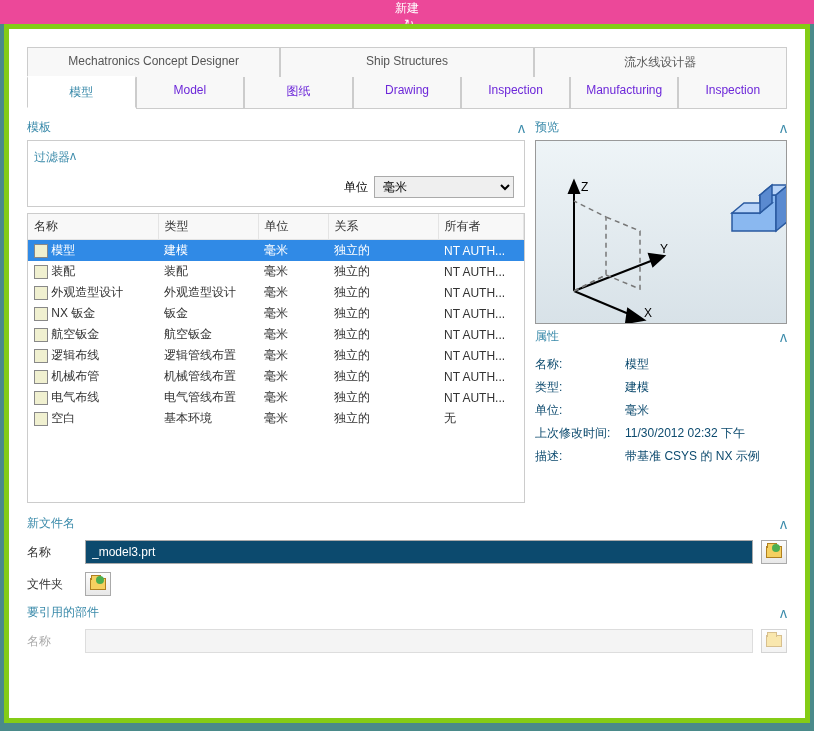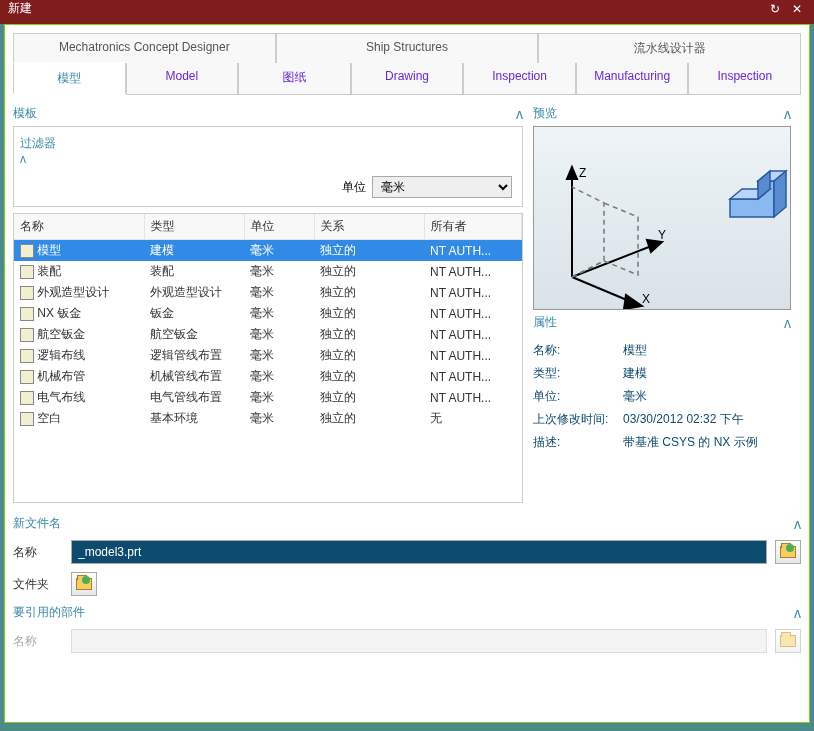--- a/index.html
+++ b/index.html
@@ -5,7 +5,7 @@
 * { box-sizing: border-box; margin: 0; padding: 0; font-family: "Microsoft YaHei", "Segoe UI", sans-serif; font-size: 12px; }
 body { background: #4a8a8a; width: 814px; height: 731px; position: relative; }
 .window { width: 814px; height: 731px; background: #4a8a8a; }
-.titlebar { height: 24px; background: #7f1d1d; color: #fff; display: flex; align-items: flex-start; padding: 0 8px; }
+.titlebar { height: 24px; background: #ec4899; color: #fff; display: flex; align-items: center; padding: 0 8px; flex-direction: column; }
 .titlebar .title { flex: 1; }
 .titlebar .btn { width: 18px; height: 18px; display: flex; align-items: center; justify-content: center; cursor: pointer; color: #fff; margin-left: 4px; }
 .content { background: #fff; margin: 0 4px 4px 4px; height: 699px; border: 1px solid #84cc16; padding: 8px; position: relative; }

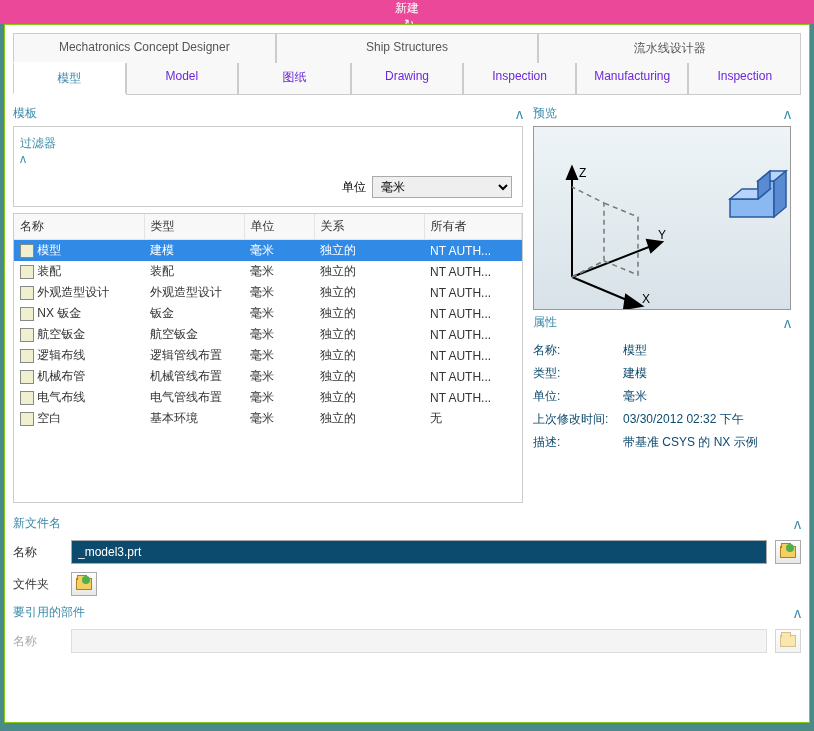--- a/index.html
+++ b/index.html
@@ -8,7 +8,7 @@
 .titlebar { height: 24px; background: #ec4899; color: #fff; display: flex; align-items: center; padding: 0 8px; flex-direction: column; }
 .titlebar .title { flex: 1; }
 .titlebar .btn { width: 18px; height: 18px; display: flex; align-items: center; justify-content: center; cursor: pointer; color: #fff; margin-left: 4px; }
-.content { background: #fff; margin: 0 4px 4px 4px; height: 699px; border: 1px solid #84cc16; padding: 8px; position: relative; }
+.content { background: #fff; margin: 0 4px 4px 4px; height: 699px; border: 5px solid #84cc16; padding: 18px; position: relative; }
 .uptabs { display: flex; border-bottom: none; }
 .uptabs .tab { flex: 1; text-align: center; padding: 6px 4px; border: 1px solid #ccc; border-bottom: none; background: #f8f8f8; cursor: pointer; color: #555; }
 .subtabs { display: flex; }

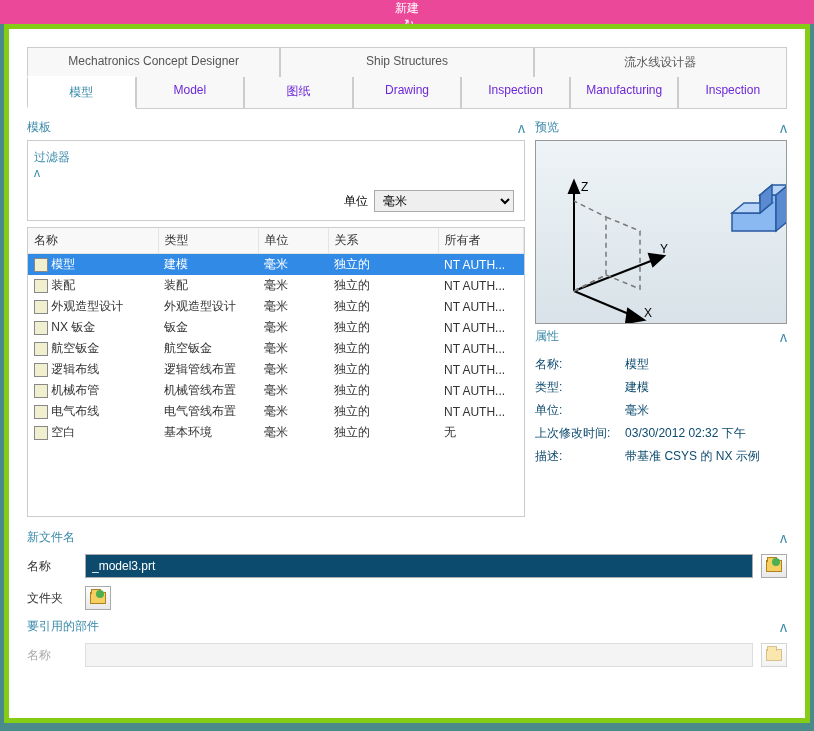--- a/index.html
+++ b/index.html
@@ -21,7 +21,7 @@
 .section-hdr .label { flex: 1; }
 .section-hdr .chev { color: #3a8aaa; font-size: 14px; }
 .filterbox { border: 1px solid #ccc; padding: 6px; }
-.filter-hdr { color: #3a8aaa; padding: 2px 0 8px 0; display: flex; justify-content: flex-start; flex-direction: column; }
+.filter-hdr { color: #3a8aaa; padding: 2px 0 8px 0; display: flex; justify-content: flex-start; }
 .unit-row { display: flex; justify-content: flex-end; align-items: center; gap: 6px; padding: 2px 4px; }
 .unit-row select { width: 140px; height: 22px; border: 1px solid #aaa; padding: 1px 4px; }
 .grid { border: 1px solid #ccc; margin-top: 6px; height: 290px; background: #fff; overflow: hidden; }

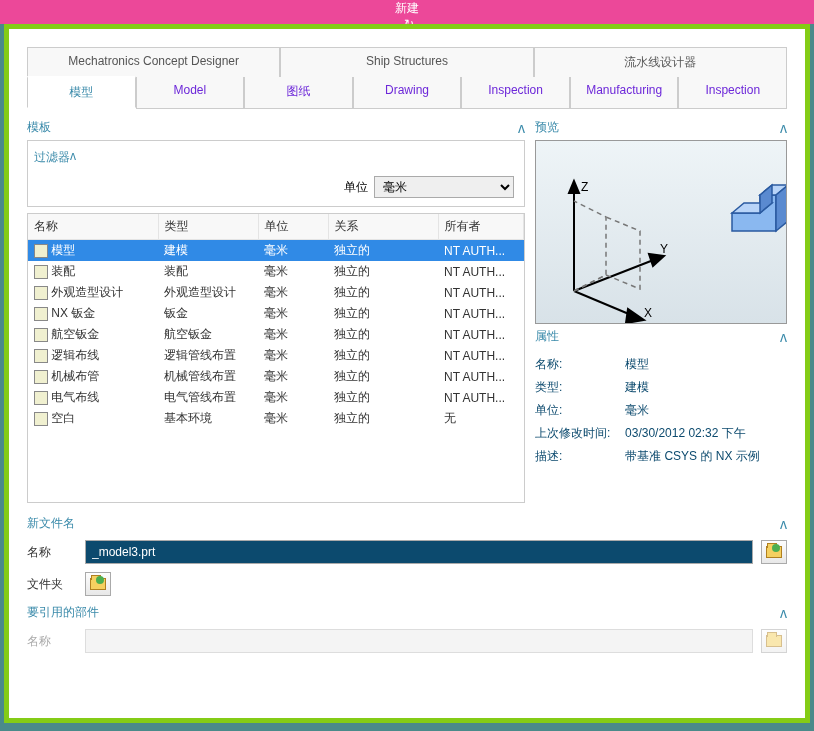--- a/index.html
+++ b/index.html
@@ -224,7 +224,7 @@
             </div>
           <div class="prop-row">
               <span class="k">上次修改时间:</span>
-              <span>03/30/2012 02:32 下午</span>
+              <span>11/30/2012 02:32 下午</span>
             </div>
           <div class="prop-row">
               <span class="k">描述:</span>

